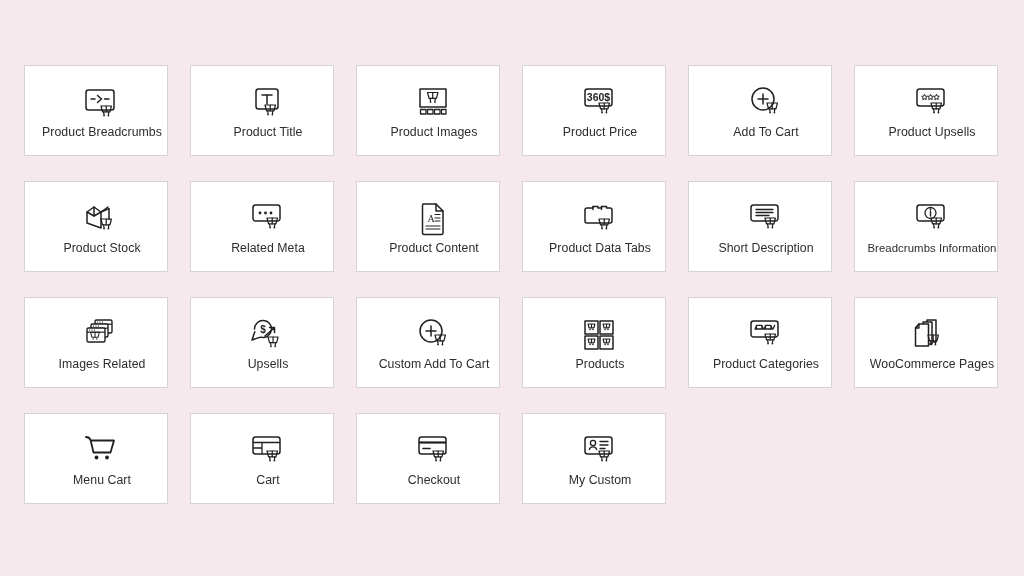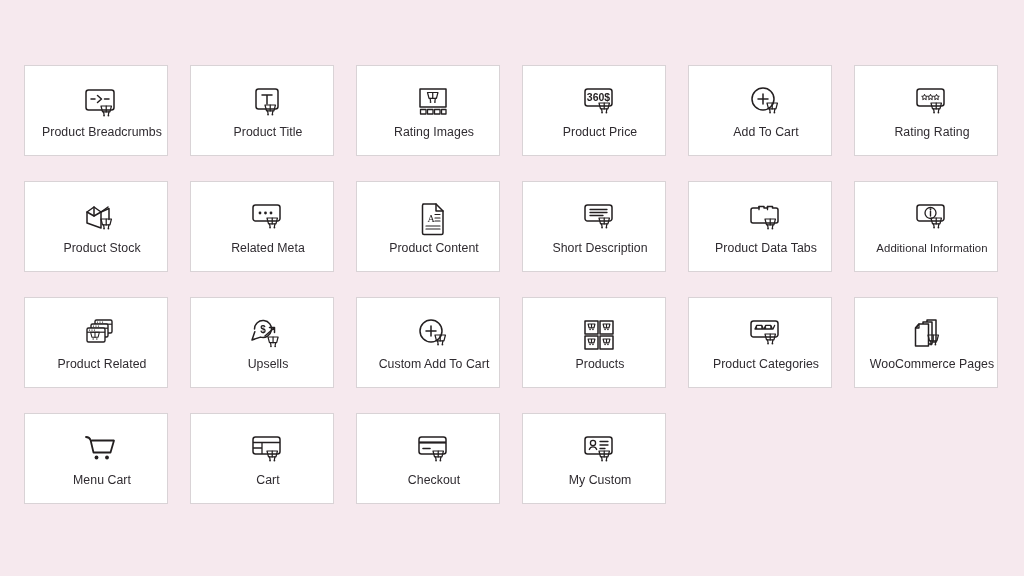--- a/index.html
+++ b/index.html
@@ -115,7 +115,7 @@
           <rect x="28.5" y="25.5" width="4.5" height="4.5" fill="none" stroke="#231f20" stroke-width="1.3" stroke-linecap="round" stroke-linejoin="round"></rect>
         </svg>
       </div>
-      <div class="widget-label">Rating Images</div>
+      <div class="widget-label">Product Images</div>
     </div>
     <div class="widget-card">
       <div class="widget-icon">

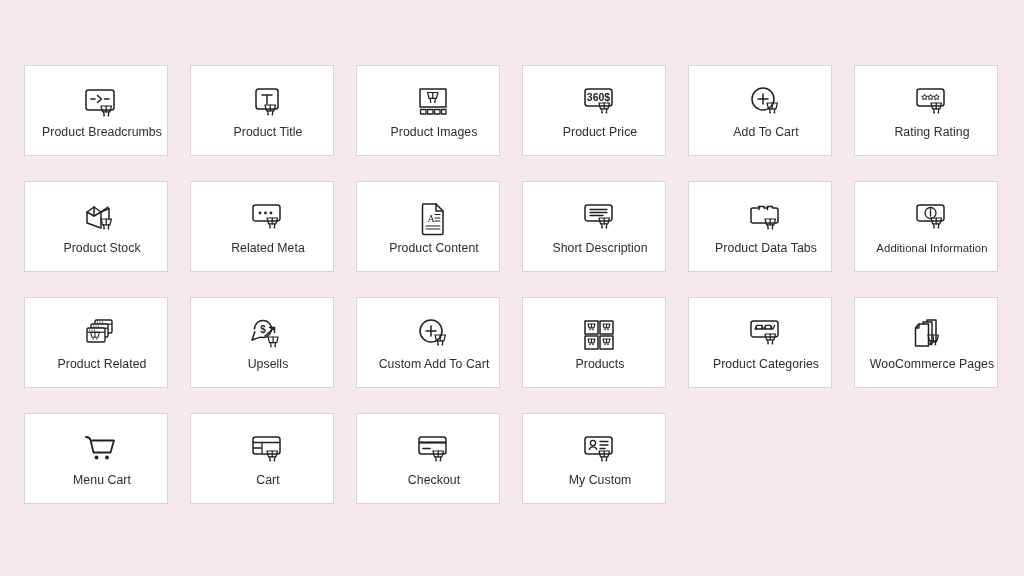--- a/index.html
+++ b/index.html
@@ -165,7 +165,7 @@
           </g>
         </svg>
       </div>
-      <div class="widget-label">Rating Rating</div>
+      <div class="widget-label">Product Upsells</div>
     </div>
     <div class="widget-card">
       <div class="widget-icon">

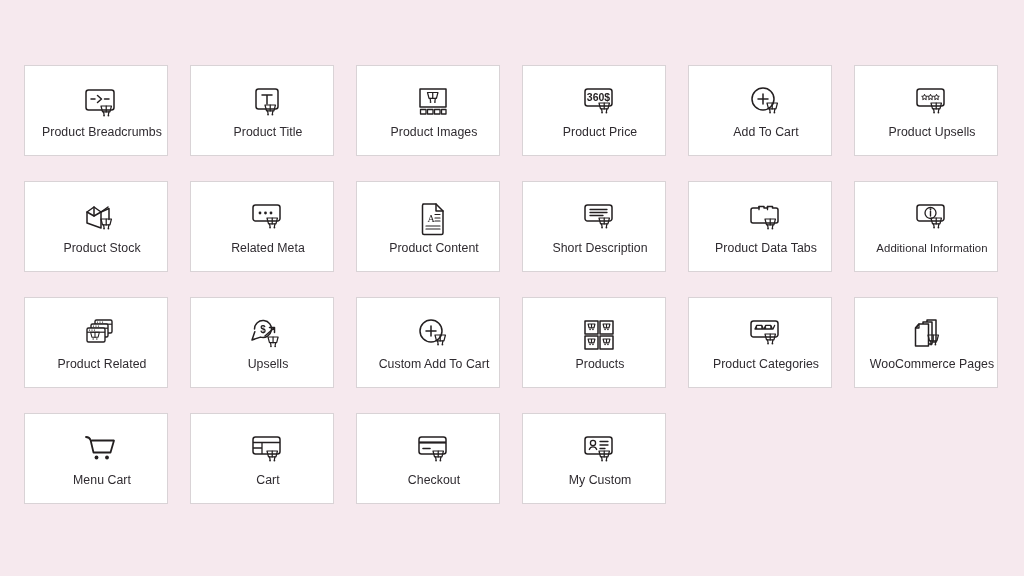--- a/index.html
+++ b/index.html
@@ -219,6 +219,22 @@
     <div class="widget-card">
       <div class="widget-icon">
         <svg width="42" height="40" viewBox="0 0 42 40">
+          <path d="M6 10 a2 2 0 0 1 2 -2 h6 v-1.5 h5 v1.5 h3.5 v-1.5 h5 v1.5 h3.5 a2 2 0 0 1 2 2 v11 a2 2 0 0 1 -2 2 h-23 a2 2 0 0 1 -2 -2 Z" fill="none" stroke="#231f20" stroke-width="1.5" stroke-linecap="round" stroke-linejoin="round"></path>
+          <path d="M14 6.5 v3.2 M22.5 6.5 v3.2" fill="none" stroke="#231f20" stroke-width="1.3" stroke-linecap="round" stroke-linejoin="round"></path>
+          <g transform="translate(20,19) scale(0.95)">
+            <path d="M0 0 h11 l-1.6 6.2 h-7.8 Z" fill="none" stroke="#231f20" stroke-width="1.3" stroke-linecap="round" stroke-linejoin="round"></path>
+            <path d="M5.5 0 v6.2" fill="none" stroke="#231f20" stroke-width="1.3" stroke-linecap="round" stroke-linejoin="round"></path>
+            <path d="M2.7 6.2 l0.5 2.8 M8.3 6.2 l-0.5 2.8" fill="none" stroke="#231f20" stroke-width="1.3" stroke-linecap="round" stroke-linejoin="round"></path>
+            <circle cx="3.2" cy="10.1" r="0.95" fill="#231f20"></circle>
+            <circle cx="7.8" cy="10.1" r="0.95" fill="#231f20"></circle>
+          </g>
+        </svg>
+      </div>
+      <div class="widget-label">Product Data Tabs</div>
+    </div>
+    <div class="widget-card">
+      <div class="widget-icon">
+        <svg width="42" height="40" viewBox="0 0 42 40">
           <path d="M6 7.5 a2.5 2.5 0 0 1 2.5 -2.5 h22 a2.5 2.5 0 0 1 2.5 2.5 v11 a2.5 2.5 0 0 1 -2.5 2.5 h-22 a2.5 2.5 0 0 1 -2.5 -2.5 Z" fill="none" stroke="#231f20" stroke-width="1.5" stroke-linecap="round" stroke-linejoin="round"></path>
           <path d="M11 9.5 h17 M11 12.5 h17 M11 15.5 h13" stroke="#231f20" stroke-width="1.3" stroke-linecap="round"></path>
           <g transform="translate(20,18) scale(0.95)">
@@ -231,22 +247,6 @@
         </svg>
       </div>
       <div class="widget-label">Short Description</div>
-    </div>
-    <div class="widget-card">
-      <div class="widget-icon">
-        <svg width="42" height="40" viewBox="0 0 42 40">
-          <path d="M6 10 a2 2 0 0 1 2 -2 h6 v-1.5 h5 v1.5 h3.5 v-1.5 h5 v1.5 h3.5 a2 2 0 0 1 2 2 v11 a2 2 0 0 1 -2 2 h-23 a2 2 0 0 1 -2 -2 Z" fill="none" stroke="#231f20" stroke-width="1.5" stroke-linecap="round" stroke-linejoin="round"></path>
-          <path d="M14 6.5 v3.2 M22.5 6.5 v3.2" fill="none" stroke="#231f20" stroke-width="1.3" stroke-linecap="round" stroke-linejoin="round"></path>
-          <g transform="translate(20,19) scale(0.95)">
-            <path d="M0 0 h11 l-1.6 6.2 h-7.8 Z" fill="none" stroke="#231f20" stroke-width="1.3" stroke-linecap="round" stroke-linejoin="round"></path>
-            <path d="M5.5 0 v6.2" fill="none" stroke="#231f20" stroke-width="1.3" stroke-linecap="round" stroke-linejoin="round"></path>
-            <path d="M2.7 6.2 l0.5 2.8 M8.3 6.2 l-0.5 2.8" fill="none" stroke="#231f20" stroke-width="1.3" stroke-linecap="round" stroke-linejoin="round"></path>
-            <circle cx="3.2" cy="10.1" r="0.95" fill="#231f20"></circle>
-            <circle cx="7.8" cy="10.1" r="0.95" fill="#231f20"></circle>
-          </g>
-        </svg>
-      </div>
-      <div class="widget-label">Product Data Tabs</div>
     </div>
     <div class="widget-card">
       <div class="widget-icon">

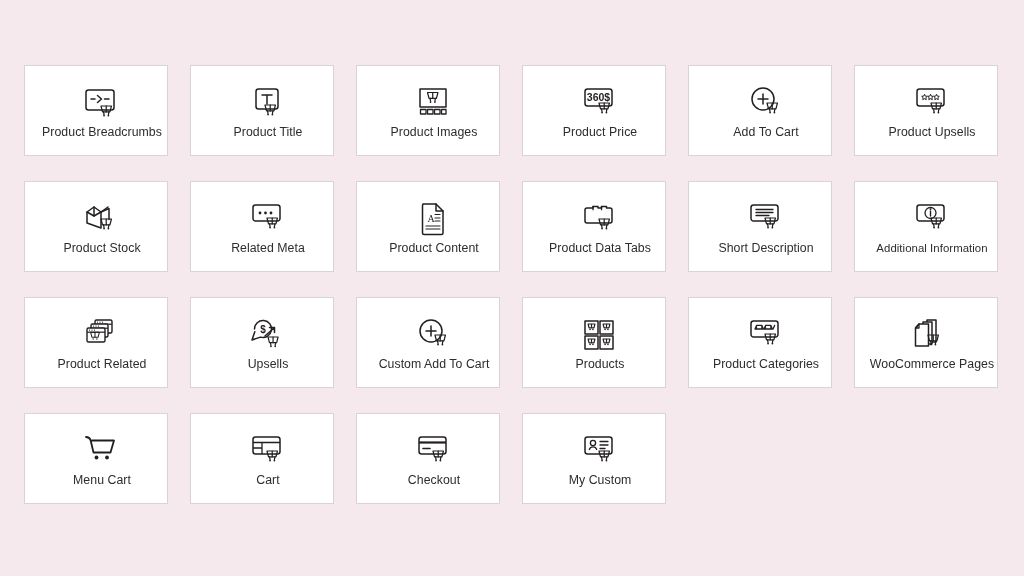--- a/index.html
+++ b/index.html
@@ -264,7 +264,7 @@
           </g>
         </svg>
       </div>
-      <div class="widget-label tiny">Additional Information</div>
+      <div class="widget-label tiny">Breadcrumbs Information</div>
     </div>
     <div class="widget-card">
       <div class="widget-icon">

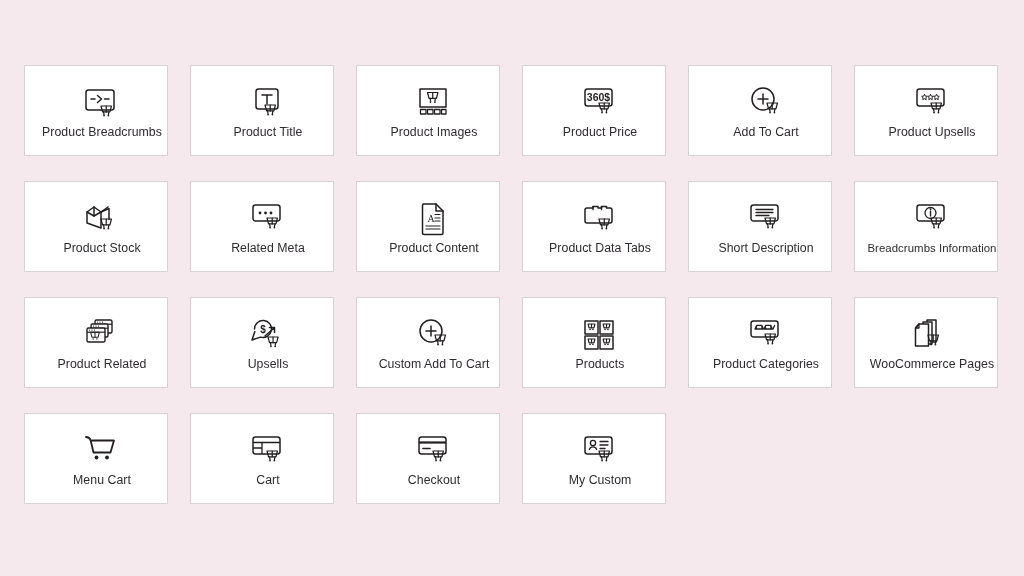--- a/index.html
+++ b/index.html
@@ -292,7 +292,7 @@
           </g>
         </svg>
       </div>
-      <div class="widget-label">Product Related</div>
+      <div class="widget-label">Images Related</div>
     </div>
     <div class="widget-card">
       <div class="widget-icon">

